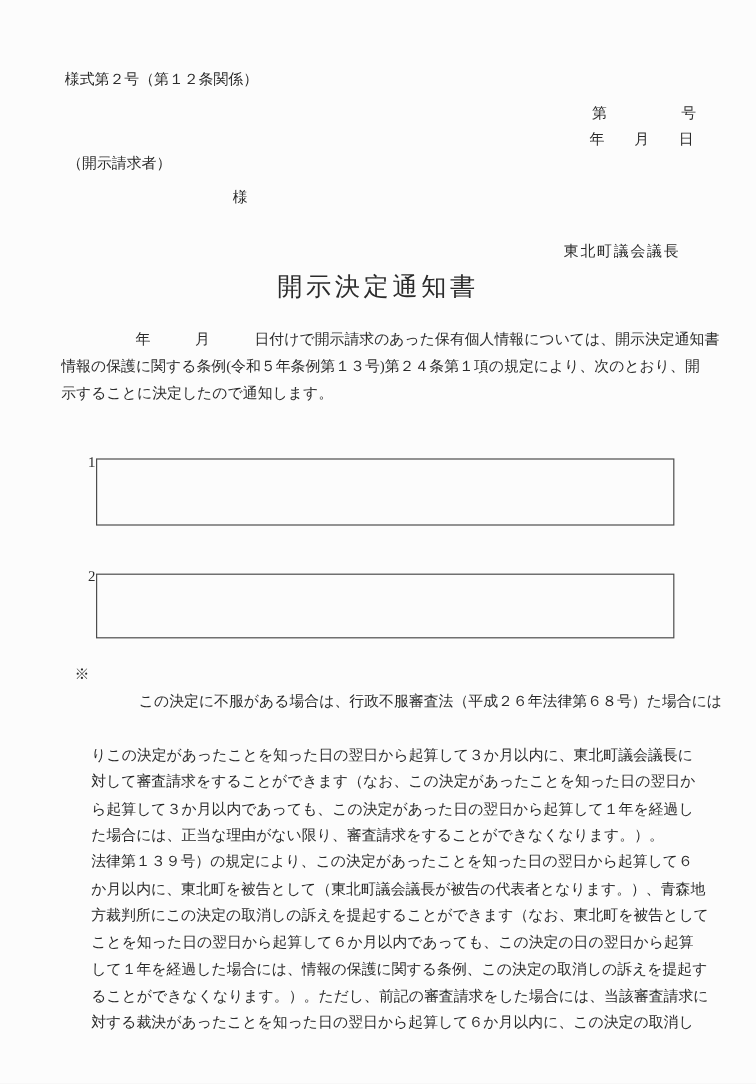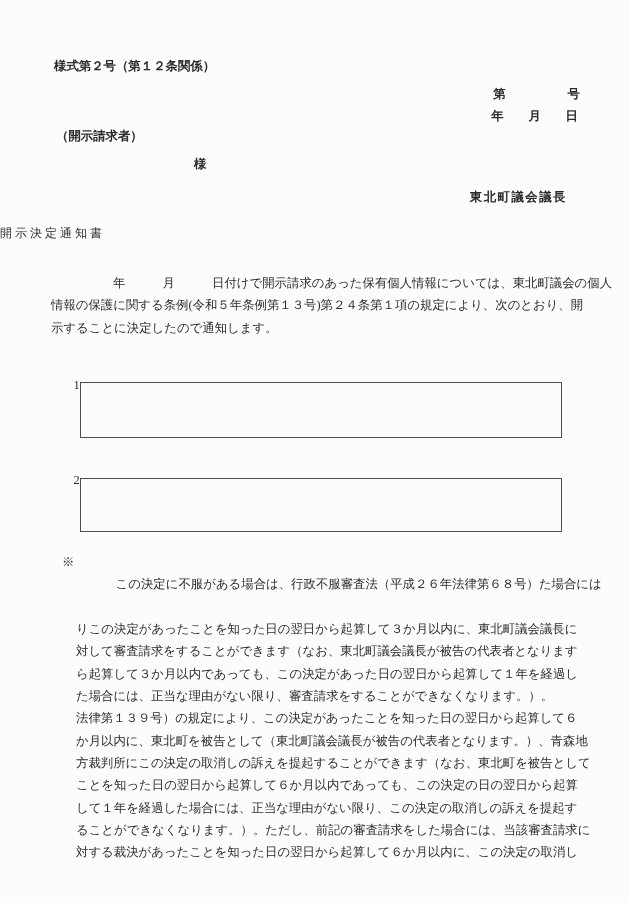--- a/index.html
+++ b/index.html
@@ -21,7 +21,6 @@
     position:absolute;
     line-height:18px;
     white-space:pre;
-    font-weight:bold;
   }
   .form-number{left:54px;top:57px;}
   .doc-number{right:50px;top:85px;text-align:center;}

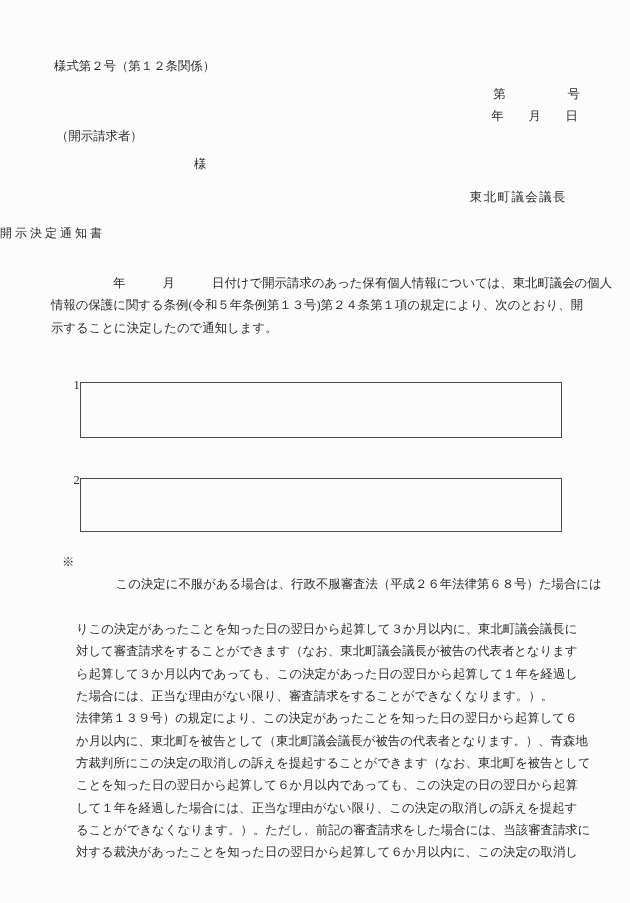--- a/index.html
+++ b/index.html
@@ -27,7 +27,7 @@
   .date-line{right:52px;top:107px;text-align:right;}
   .addressee{left:56px;top:127px;}
   .honorific{left:194px;top:155px;}
-  .sender{right:63px;top:188px;letter-spacing:1.5px;}
+  .sender{right:63px;top:200px;letter-spacing:1.5px;}
   .title{
     position:absolute;
     left:0;right:0;

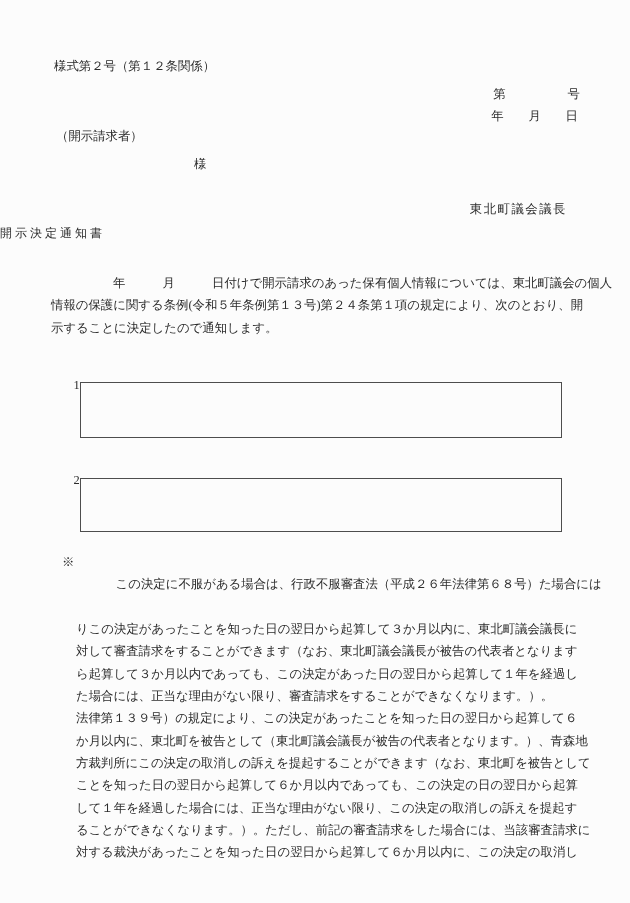--- a/index.html
+++ b/index.html
@@ -33,7 +33,8 @@
     left:0;right:0;
     top:225px;
     margin:0;
-    font-size:12px;
+    text-align:center;
+    font-size:21px;
     font-weight:normal;
     letter-spacing:3px;
     color:#2b2b2b;

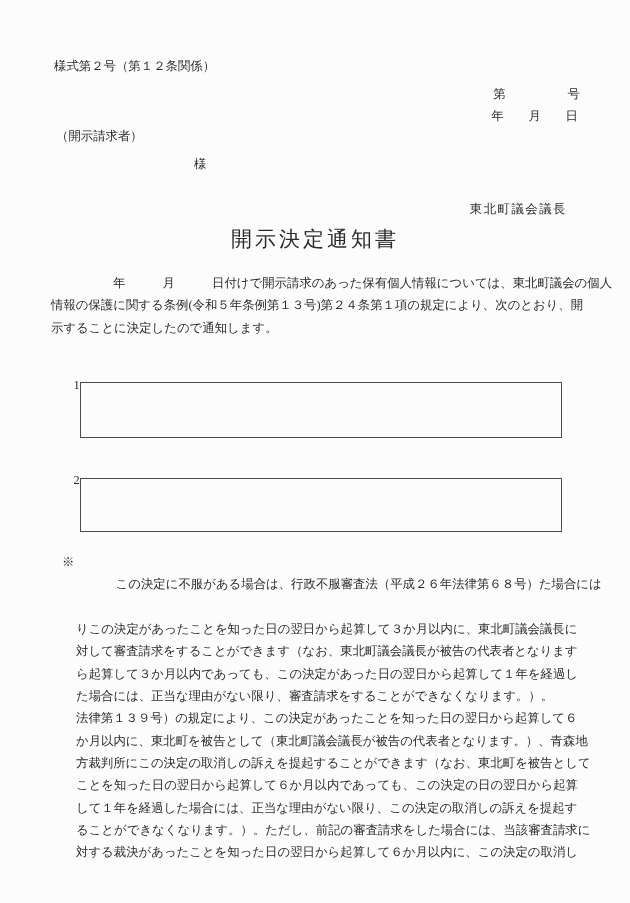--- a/index.html
+++ b/index.html
@@ -102,7 +102,7 @@
   <h1 class="title">開示決定通知書</h1>
 
   <div class="body-par">
-    <div class="bline">　　　　　年　　　月　　　日付けで開示請求のあった保有個人情報については、東北町議会の個人</div>
+    <div class="bline">　　　　　年　　　月　　　日付けで開示請求のあった保有個人情報については、開示決定通知書</div>
     <div class="bline">情報の保護に関する条例(令和５年条例第１３号)第２４条第１項の規定により、次のとおり、開</div>
     <div class="bline">示することに決定したので通知します。</div>
   </div>

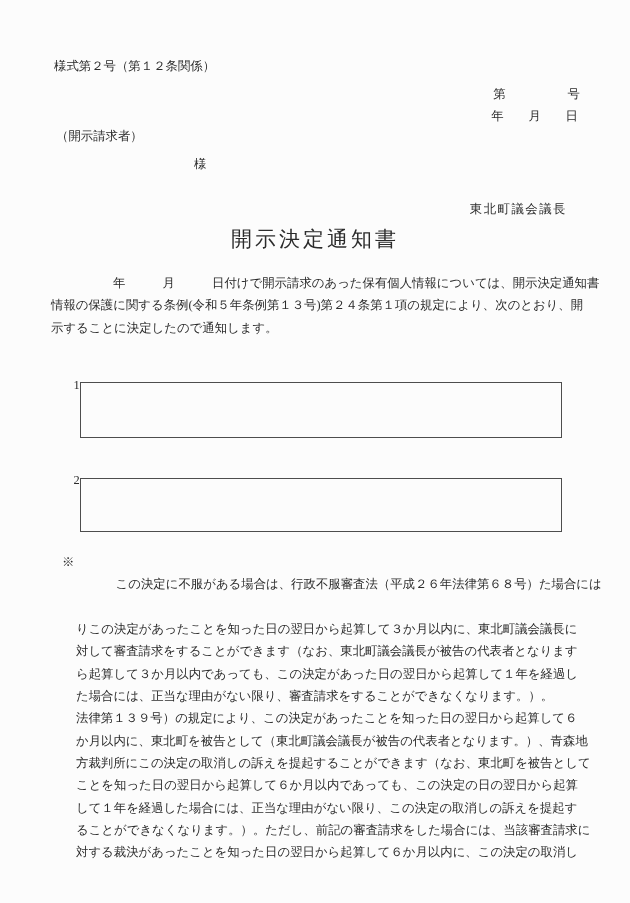--- a/index.html
+++ b/index.html
@@ -124,7 +124,7 @@
       <span class="note-marker">※</span><span>この決定に不服がある場合は、行政不服審査法（平成２６年法律第６８号）た場合には</span>
     </div>
     <div class="nline">りこの決定があったことを知った日の翌日から起算して３か月以内に、東北町議会議長に</div>
-    <div class="nline">対して審査請求をすることができます（なお、東北町議会議長が被告の代表者となります</div>
+    <div class="nline">対して審査請求をすることができます（なお、この決定があったことを知った日の翌日か</div>
     <div class="nline">ら起算して３か月以内であっても、この決定があった日の翌日から起算して１年を経過し</div>
     <div class="nline">た場合には、正当な理由がない限り、審査請求をすることができなくなります。）。</div>
     <div class="nline">法律第１３９号）の規定により、この決定があったことを知った日の翌日から起算して６</div>

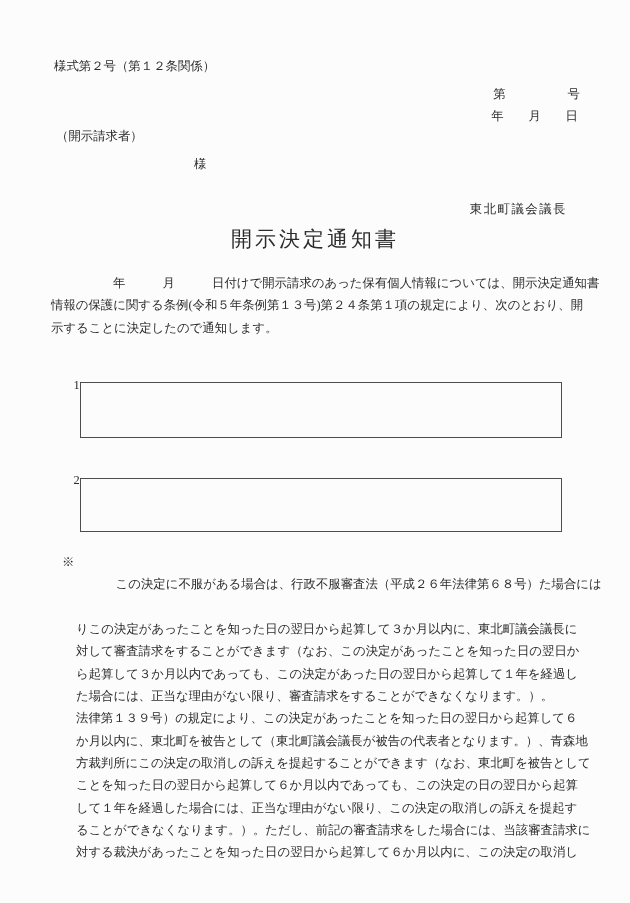--- a/index.html
+++ b/index.html
@@ -131,7 +131,7 @@
     <div class="nline">か月以内に、東北町を被告として（東北町議会議長が被告の代表者となります。）、青森地</div>
     <div class="nline">方裁判所にこの決定の取消しの訴えを提起することができます（なお、東北町を被告として</div>
     <div class="nline">ことを知った日の翌日から起算して６か月以内であっても、この決定の日の翌日から起算</div>
-    <div class="nline">して１年を経過した場合には、正当な理由がない限り、この決定の取消しの訴えを提起す</div>
+    <div class="nline">して１年を経過した場合には、情報の保護に関する条例、この決定の取消しの訴えを提起す</div>
     <div class="nline">ることができなくなります。）。ただし、前記の審査請求をした場合には、当該審査請求に</div>
     <div class="nline">対する裁決があったことを知った日の翌日から起算して６か月以内に、この決定の取消し</div>
   </div>

